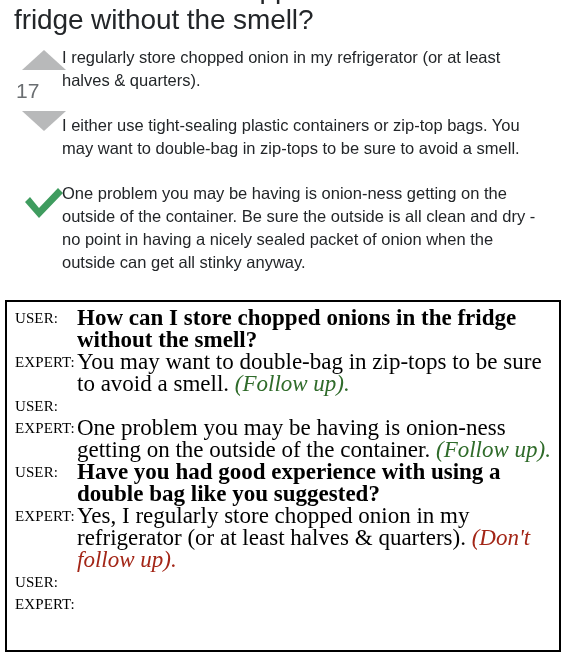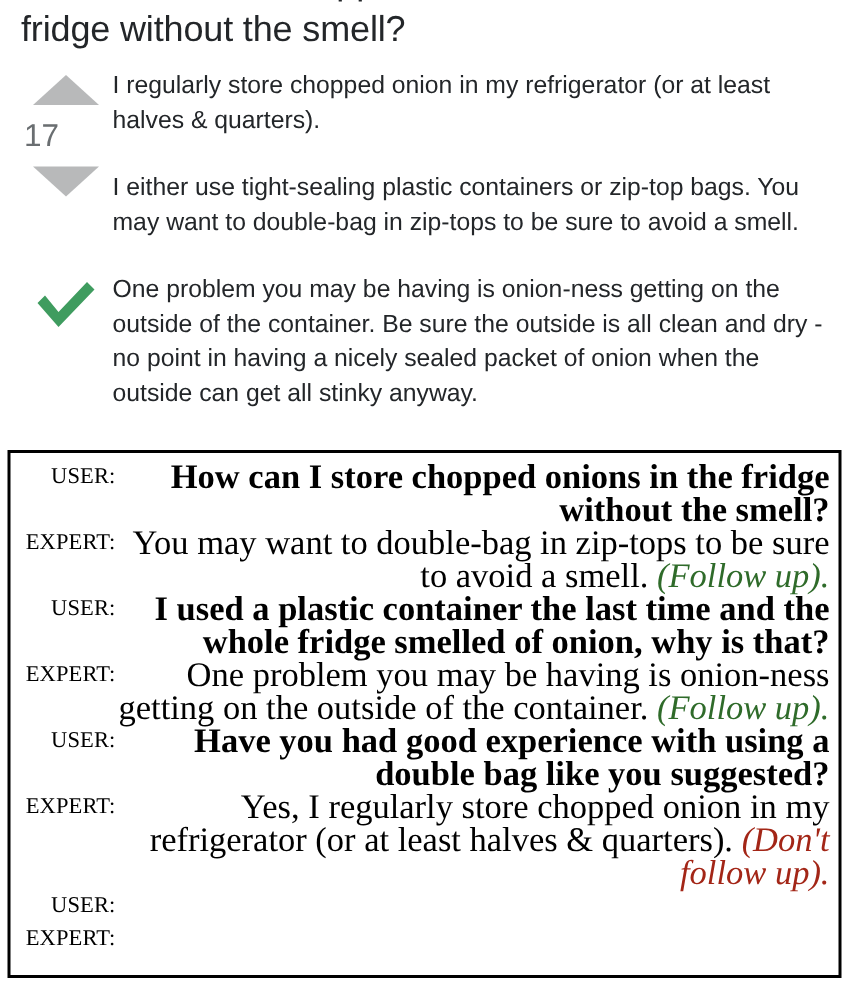--- a/index.html
+++ b/index.html
@@ -35,7 +35,7 @@
     overflow: hidden;
   }
   .title-clip .title-line {
-    font-size: 24px;
+    font-size: 28px;
     line-height: 31px;
     font-weight: 400;
     color: #232629;

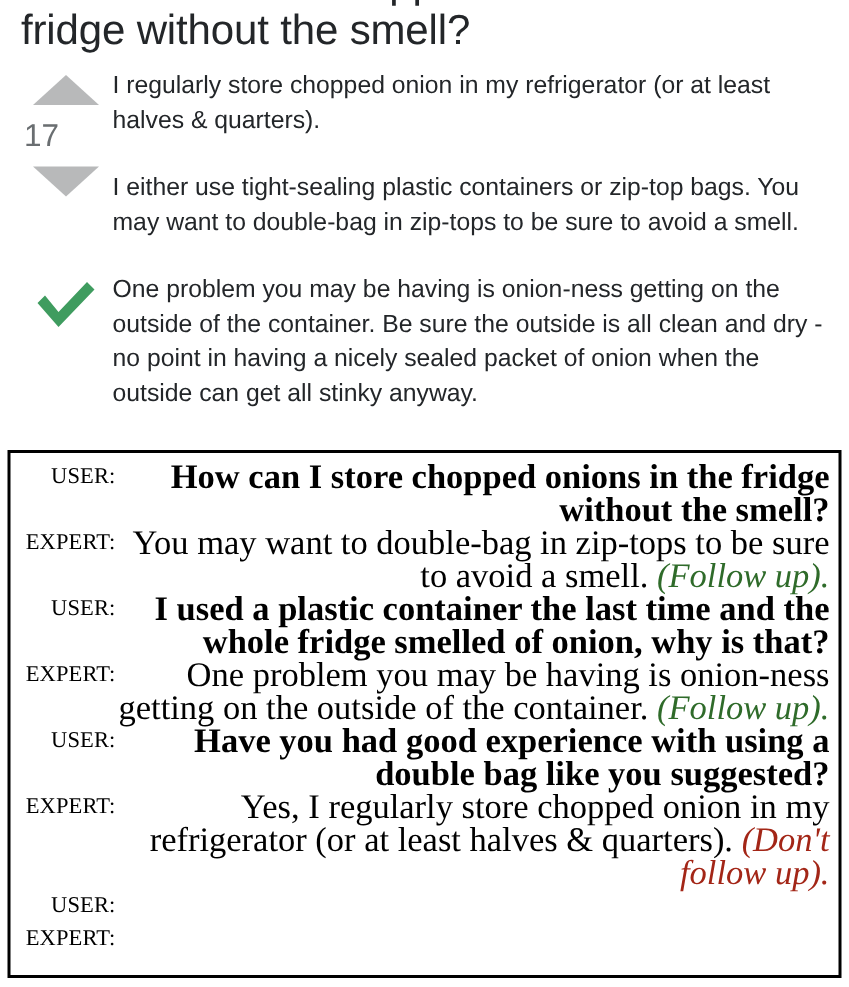--- a/index.html
+++ b/index.html
@@ -82,7 +82,7 @@
 
   .answer-body {
     position: absolute;
-    left: 75px;
+    left: 62px;
     top: 46px;
     width: 478px;
   }

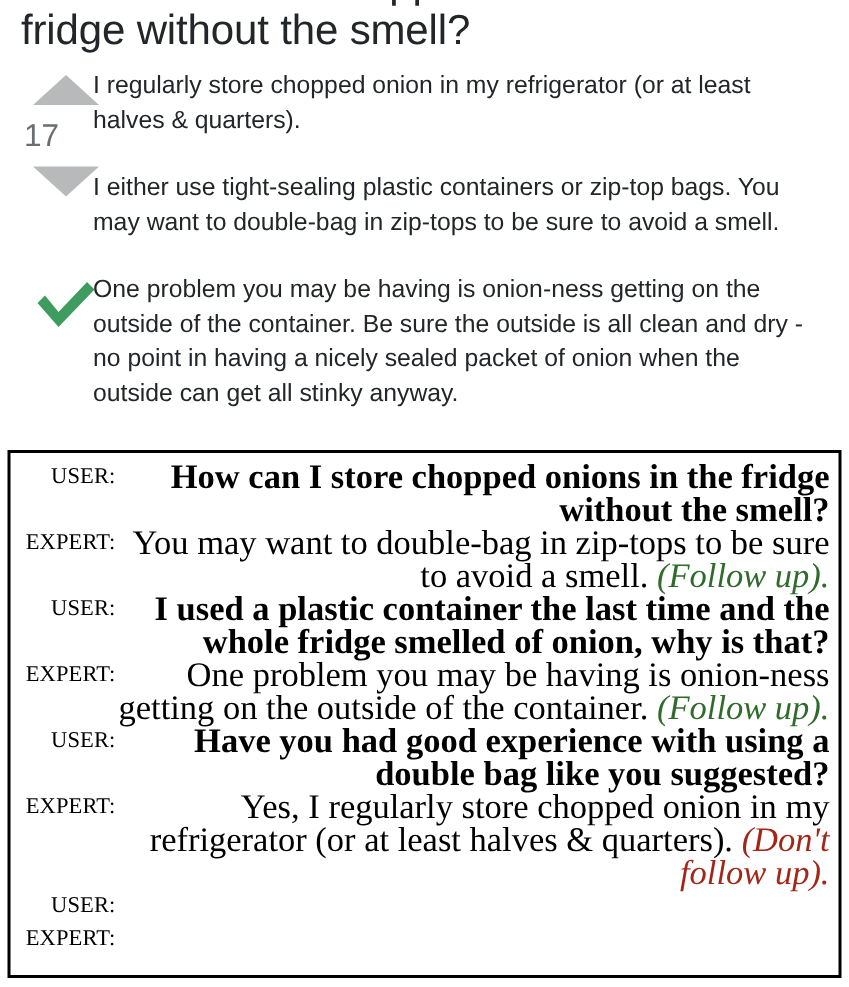--- a/index.html
+++ b/index.html
@@ -109,7 +109,6 @@
   }
   .dlg-inner {
     padding: 5px 6px 4px 8px;
-    text-align: right;
   }
   .turn {
     display: flex;

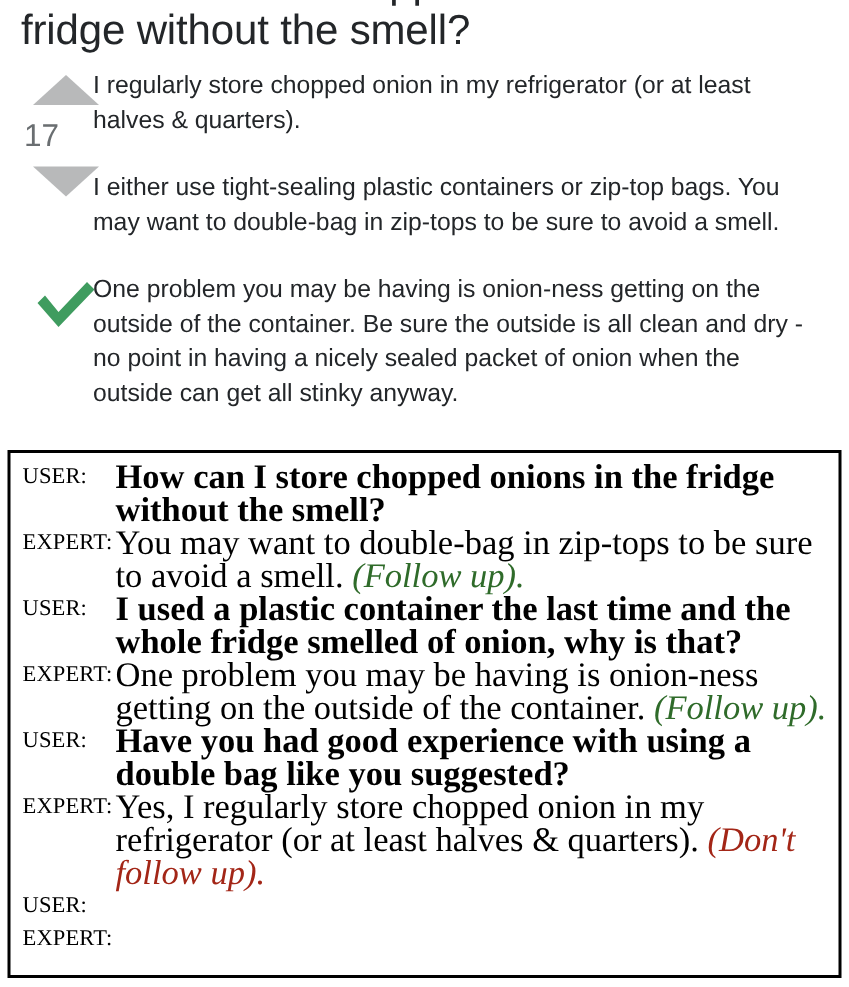--- a/index.html
+++ b/index.html
@@ -193,7 +193,6 @@
 
     <div class="turn user">
       <div class="speaker">USER:</div>
-      <div class="utterance"><span>I used a plastic container the last time and the whole fridge smelled of onion, why is that?</span> <span class="tag tag-follow"></span></div>
     </div>
 
     <div class="turn expert">

